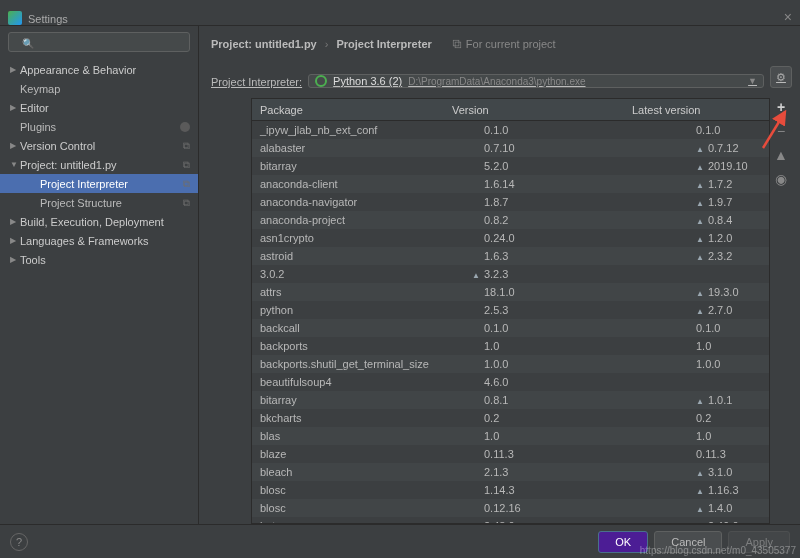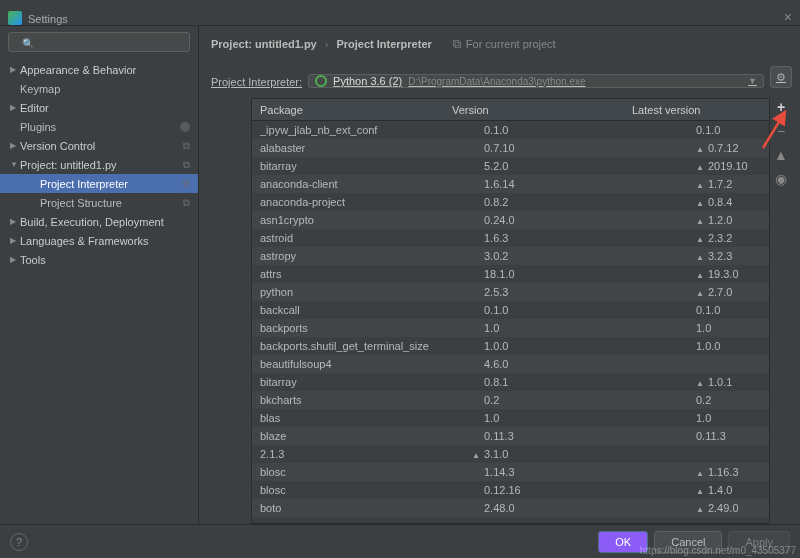--- a/index.html
+++ b/index.html
@@ -193,6 +193,11 @@
               <div class="col-l"><span class="up">▲</span><span>1.7.2</span></div>
             </div>
             <div class="pkg-row">
+              <div class="col-p">anaconda-navigator</div>
+              <div class="col-v">1.8.7</div>
+              <div class="col-l"><span class="up">▲</span><span>1.9.7</span></div>
+            </div>
+            <div class="pkg-row">
               <div class="col-p">anaconda-project</div>
               <div class="col-v">0.8.2</div>
               <div class="col-l"><span class="up">▲</span><span>0.8.4</span></div>

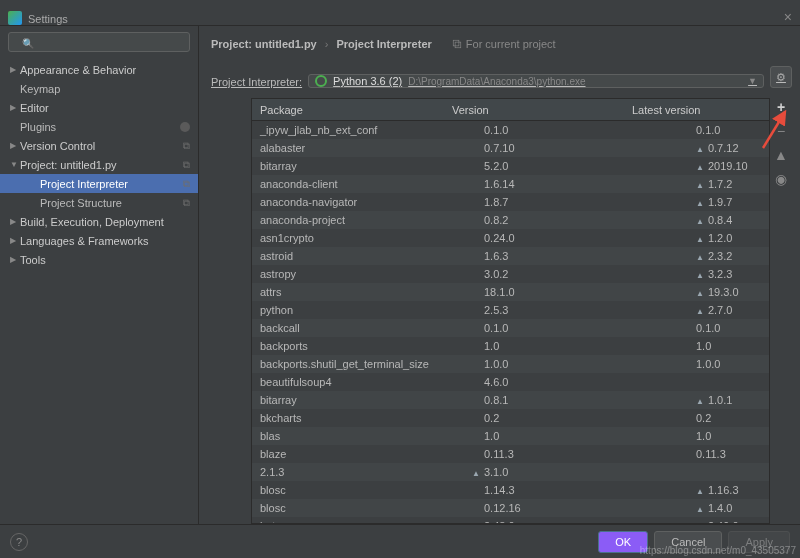--- a/index.html
+++ b/index.html
@@ -213,7 +213,6 @@
               <div class="col-l"><span class="up">▲</span><span>2.3.2</span></div>
             </div>
             <div class="pkg-row">
-              <div class="col-p">astropy</div>
               <div class="col-v">3.0.2</div>
               <div class="col-l"><span class="up">▲</span><span>3.2.3</span></div>
             </div>

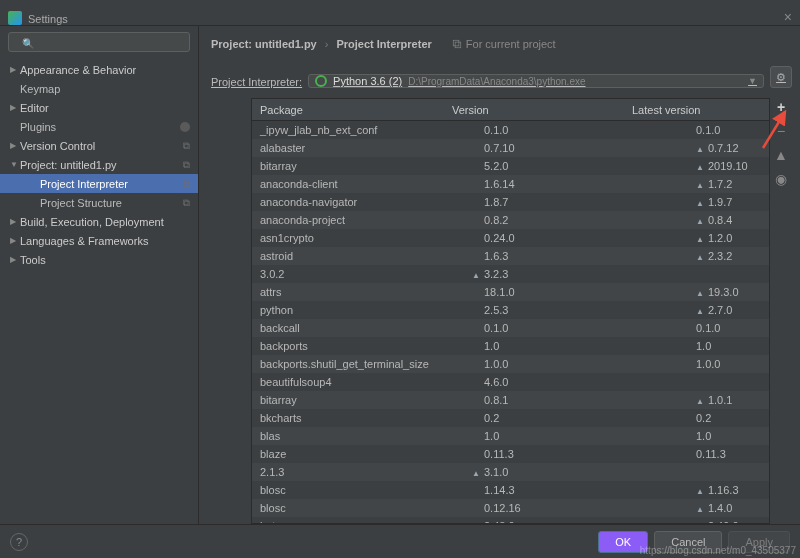--- a/index.html
+++ b/index.html
@@ -266,6 +266,7 @@
               <div class="col-l"><span>0.11.3</span></div>
             </div>
             <div class="pkg-row">
+              <div class="col-p">bleach</div>
               <div class="col-v">2.1.3</div>
               <div class="col-l"><span class="up">▲</span><span>3.1.0</span></div>
             </div>

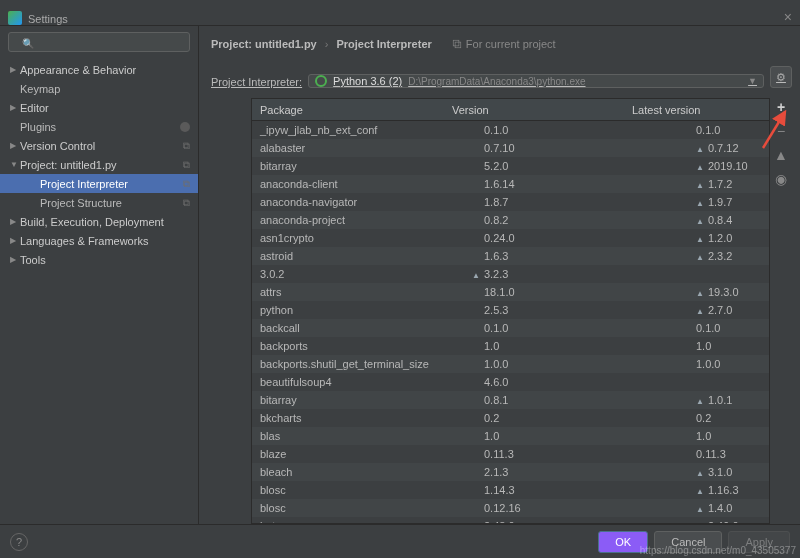--- a/index.html
+++ b/index.html
@@ -64,7 +64,7 @@
 .footer .help { width: 18px; height: 18px; border: 1px solid #666; border-radius: 50%; text-align: center; line-height: 16px; color: #888; }
 .footer .btns { margin-left: auto; display: flex; gap: 6px; }
 .footer button { padding: 4px 16px; background: #4a4d4f; border: 1px solid #5e6060; border-radius: 3px; color: #bbb; font-size: 11px; cursor: pointer; }
-.footer button.primary { background: #8b5cf6; border-color: #4a708b; color: #fff; }
+.footer button.primary { background: #4c1d95; border-color: #4a708b; color: #fff; }
 .footer button.disabled { opacity: 0.5; }
 
 .watermark { position: absolute; right: 4px; bottom: 2px; color: rgba(255,255,255,0.35); font-size: 10px; }

